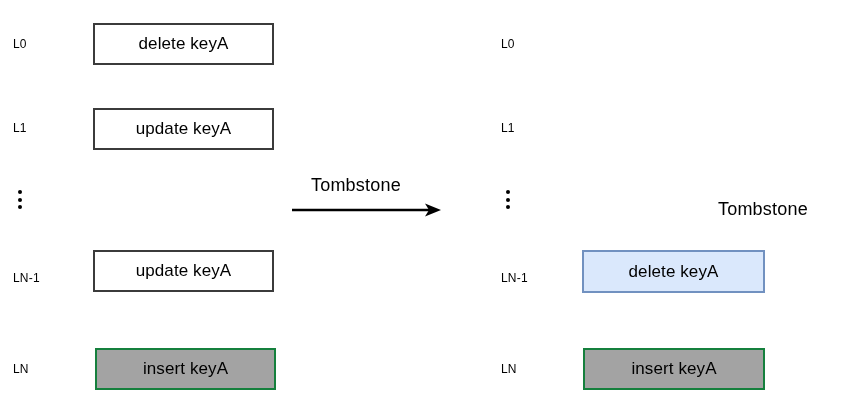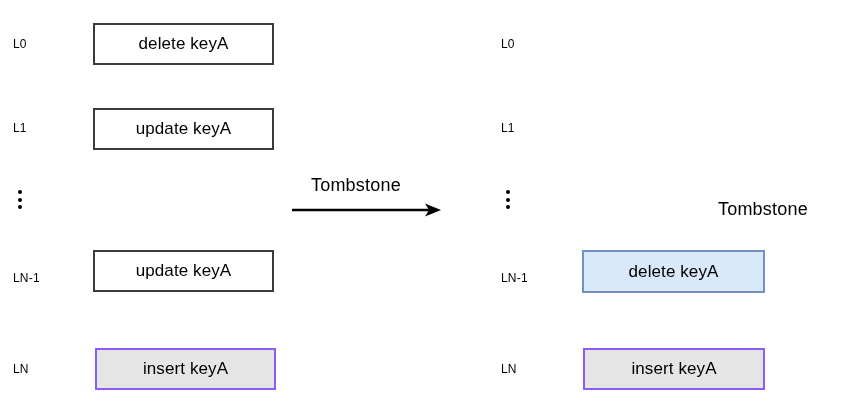--- a/index.html
+++ b/index.html
@@ -44,8 +44,8 @@
     border: 2px solid #3b3b3b;
   }
   .box.yellow {
-    background: #e5e5e5;
-    border: 2px solid #8b5cf6;
+    background: #a3a3a3;
+    border: 2px solid #15803d;
   }
   .box.blue {
     background: #dae8fc;

